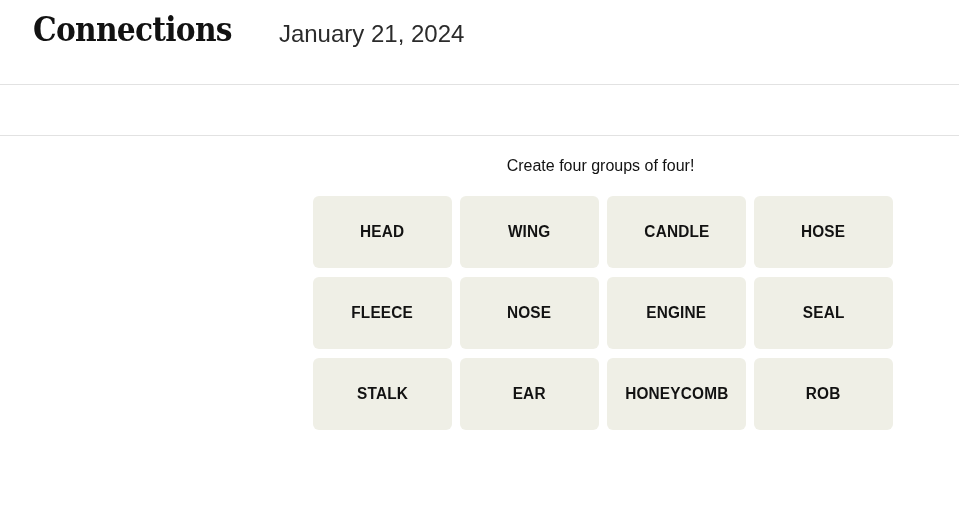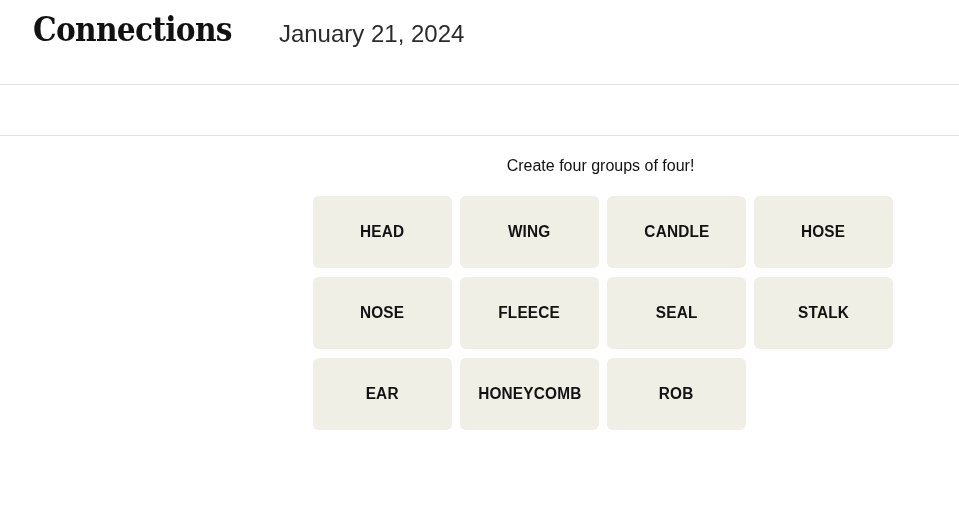--- a/index.html
+++ b/index.html
@@ -162,10 +162,10 @@
         </button>
 
       <button class="tile">
-          <span class="tile-label">NOSE</span>
+          <span class="tile-label">FLEECE</span>
         </button>
       <button class="tile">
-          <span class="tile-label">FLEECE</span>
+          <span class="tile-label">NOSE</span>
         </button>
 
       <button class="tile">

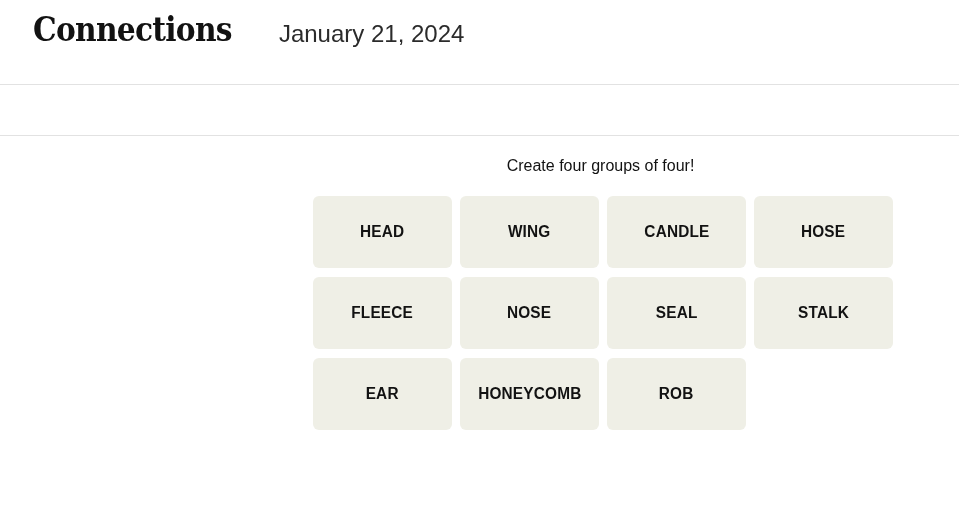--- a/index.html
+++ b/index.html
@@ -169,6 +169,9 @@
         </button>
 
       <button class="tile">
+          <span class="tile-label">ENGINE</span>
+        </button>
+      <button class="tile">
           <span class="tile-label">SEAL</span>
         </button>
       <button class="tile">

